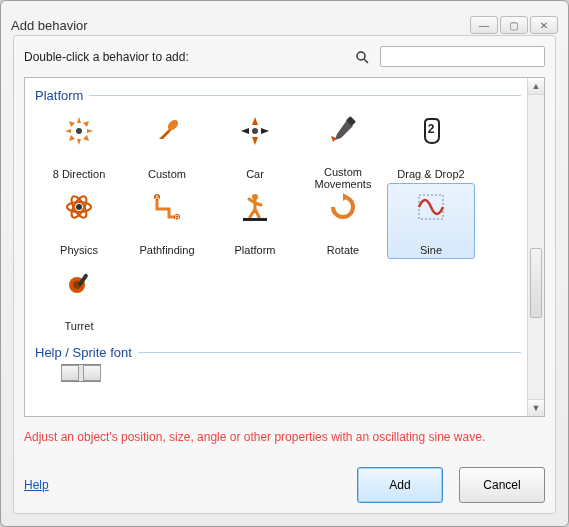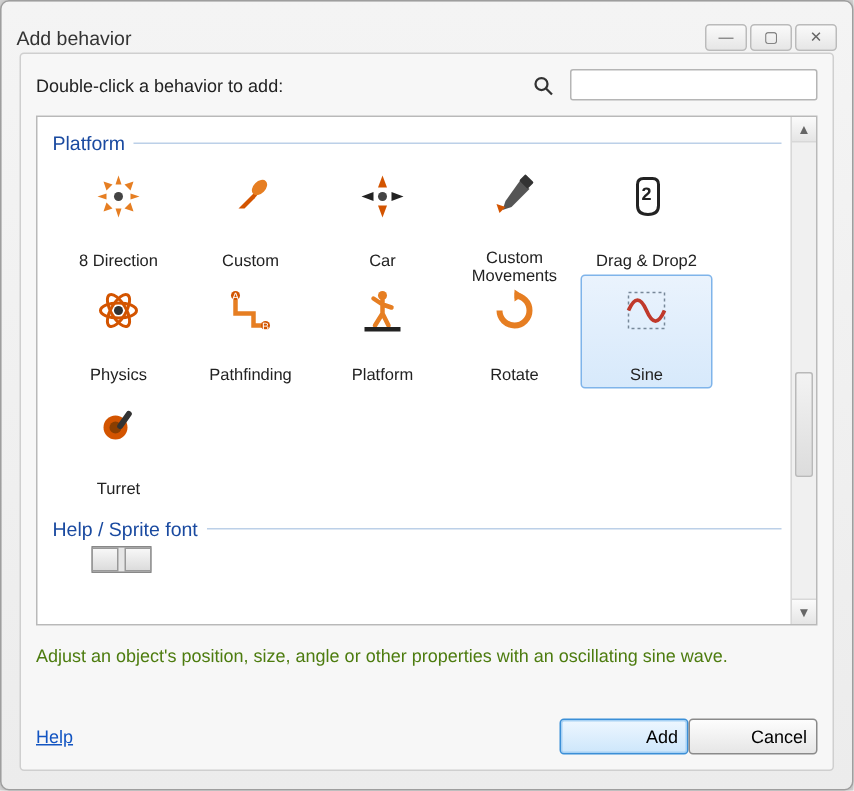--- a/index.html
+++ b/index.html
@@ -174,7 +174,7 @@
     position: absolute;
     left: 10px; right: 10px; top: 394px;
     font-size: 12px;
-    color: #4d7c0f;
+    color: #ef4444;
   }
   .footer {
     position: absolute;

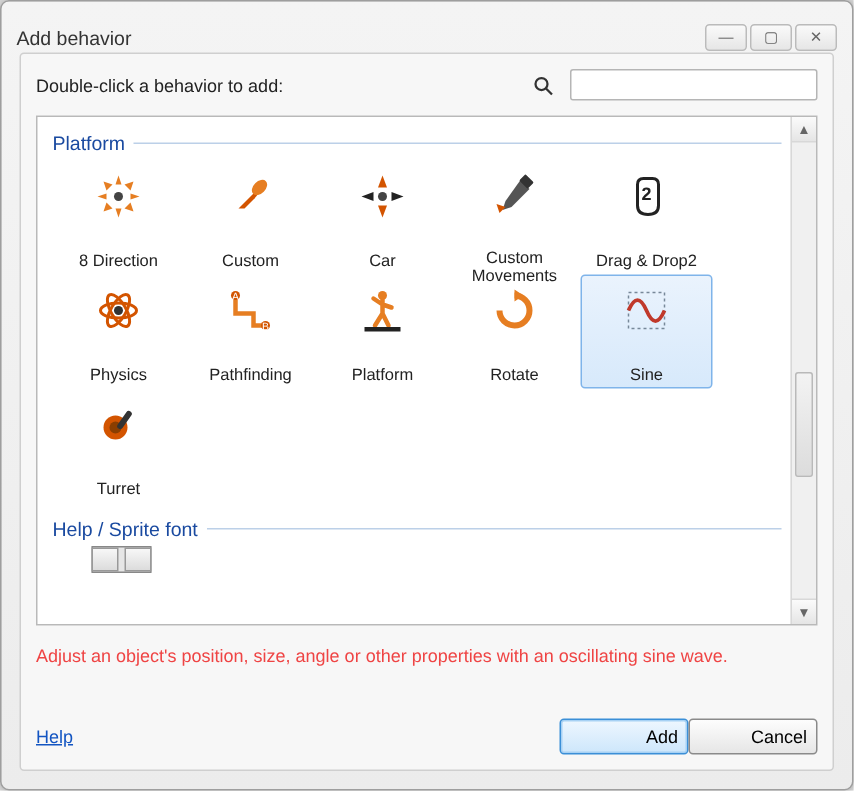--- a/index.html
+++ b/index.html
@@ -191,15 +191,14 @@
   .footer .spacer { flex:1; }
   .btn {
     min-width: 86px;
-    height: 24px;
-    margin-left: 0;
+    height: 36px;
+    margin-left: 16px;
     border: 1px solid #8a8a8a;
     border-radius: 3px;
     background: linear-gradient(#fdfdfd,#e6e6e6);
     font-family: inherit;
     font-size: 12px;
     cursor: pointer;
-    text-align: right;
   }
   .btn.primary {
     border: 1px solid #3b8fd7;

